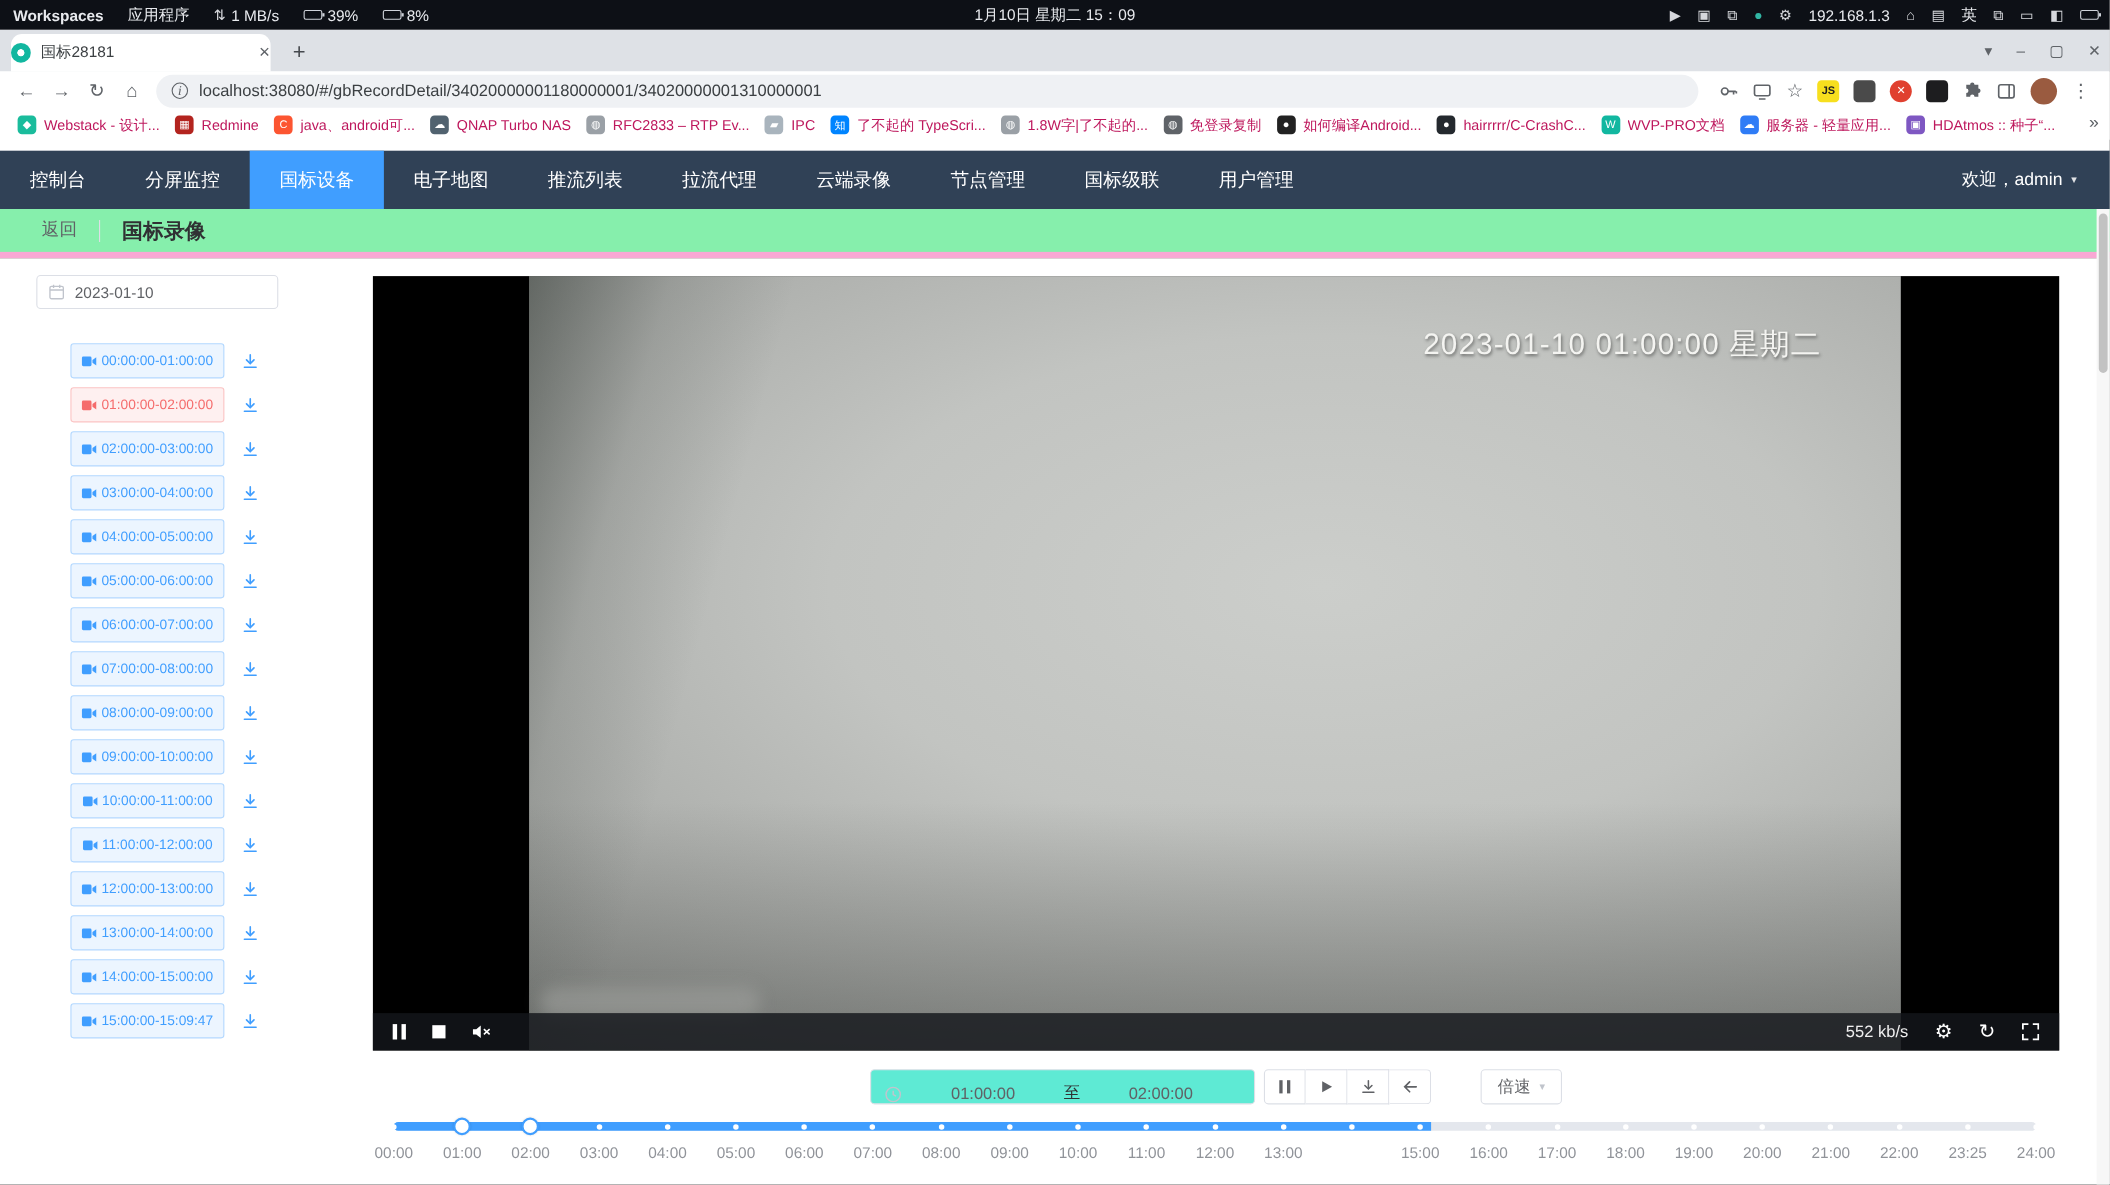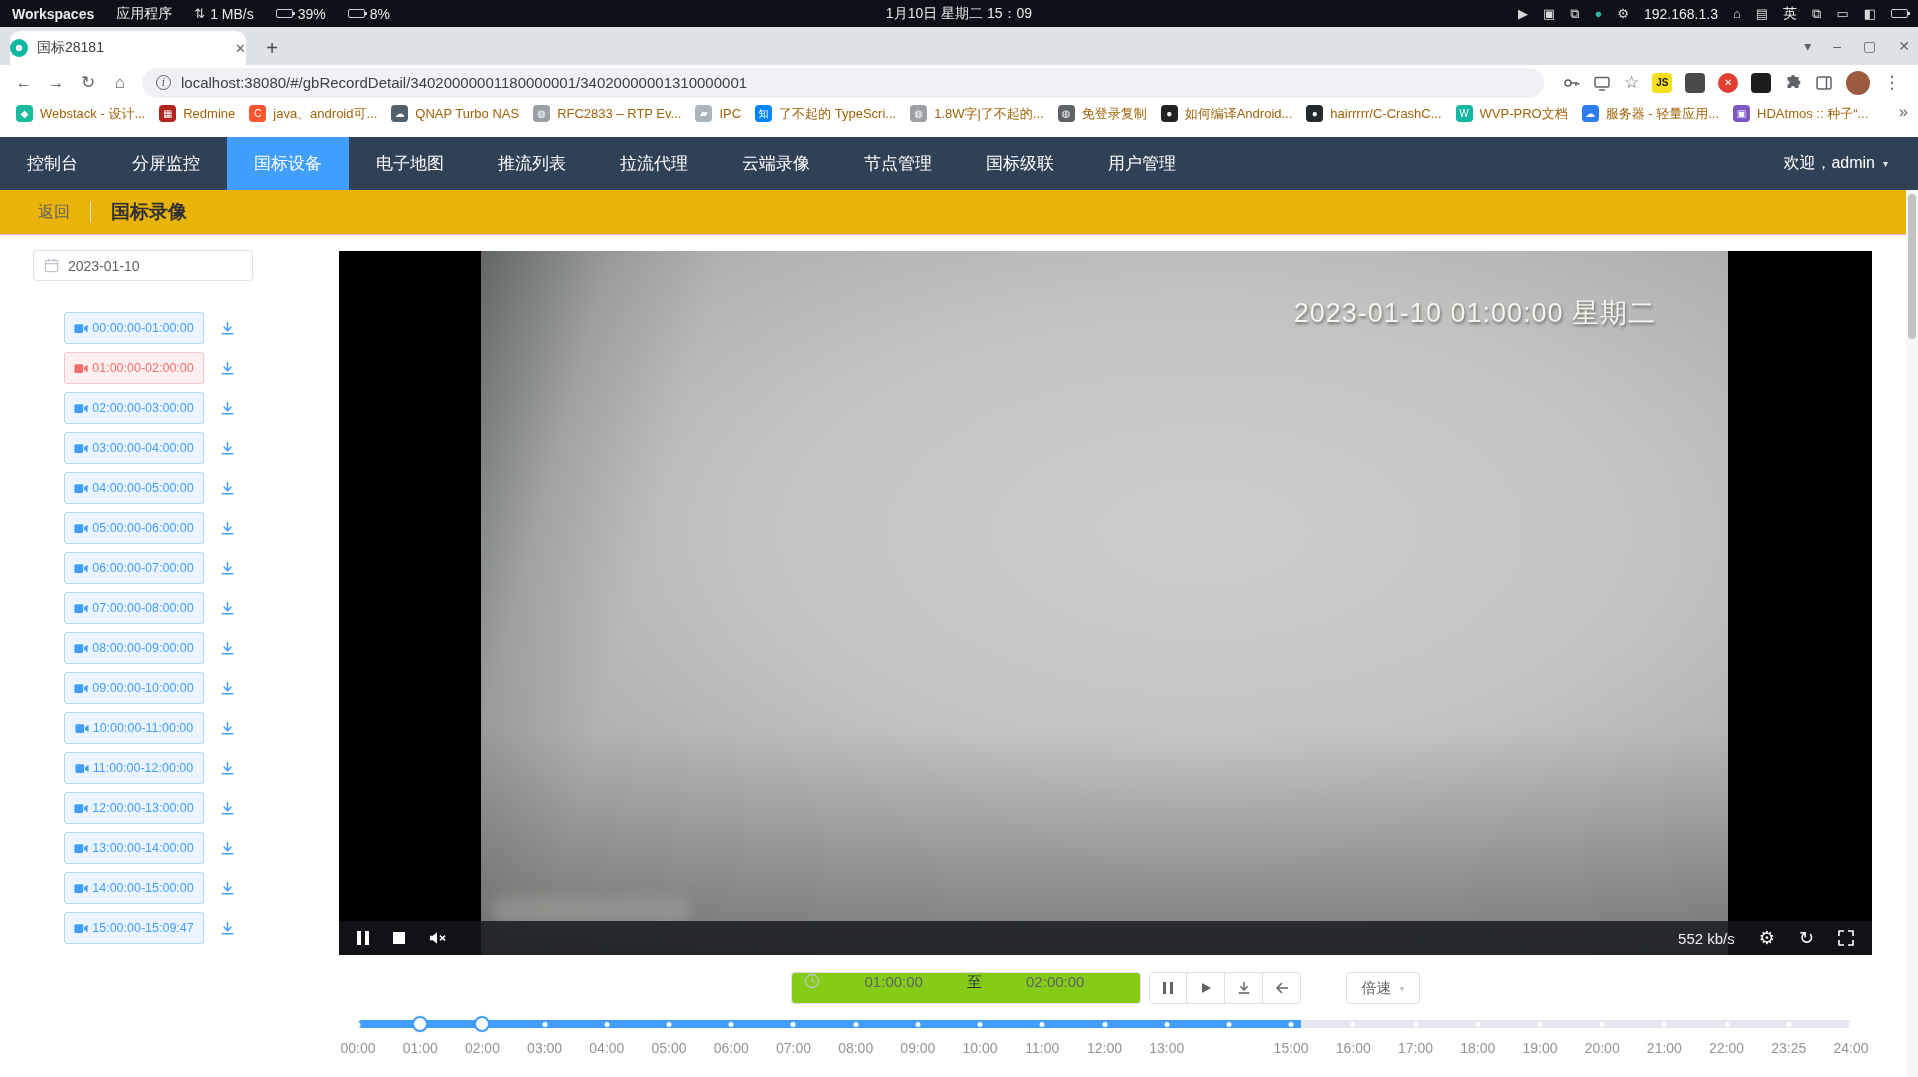--- a/index.html
+++ b/index.html
@@ -59,7 +59,7 @@
   .bm { display:flex; align-items:center; gap:7px; padding:2px 6px; border-radius:6px; flex:none; }
   .bm .fav { width:17px; height:17px; border-radius:4px; color:#fff; font-size:10px; display:flex;
              align-items:center; justify-content:center; flex:none; }
-  .bm .lbl { font-size:13px; color:#a16207; white-space:nowrap; max-width:138px; overflow:hidden; }
+  .bm .lbl { font-size:13px; color:#be185d; white-space:nowrap; max-width:138px; overflow:hidden; }
   #bm-more { position:absolute; right:10px; top:3px; color:#5f6368; font-size:16px; }
 
   

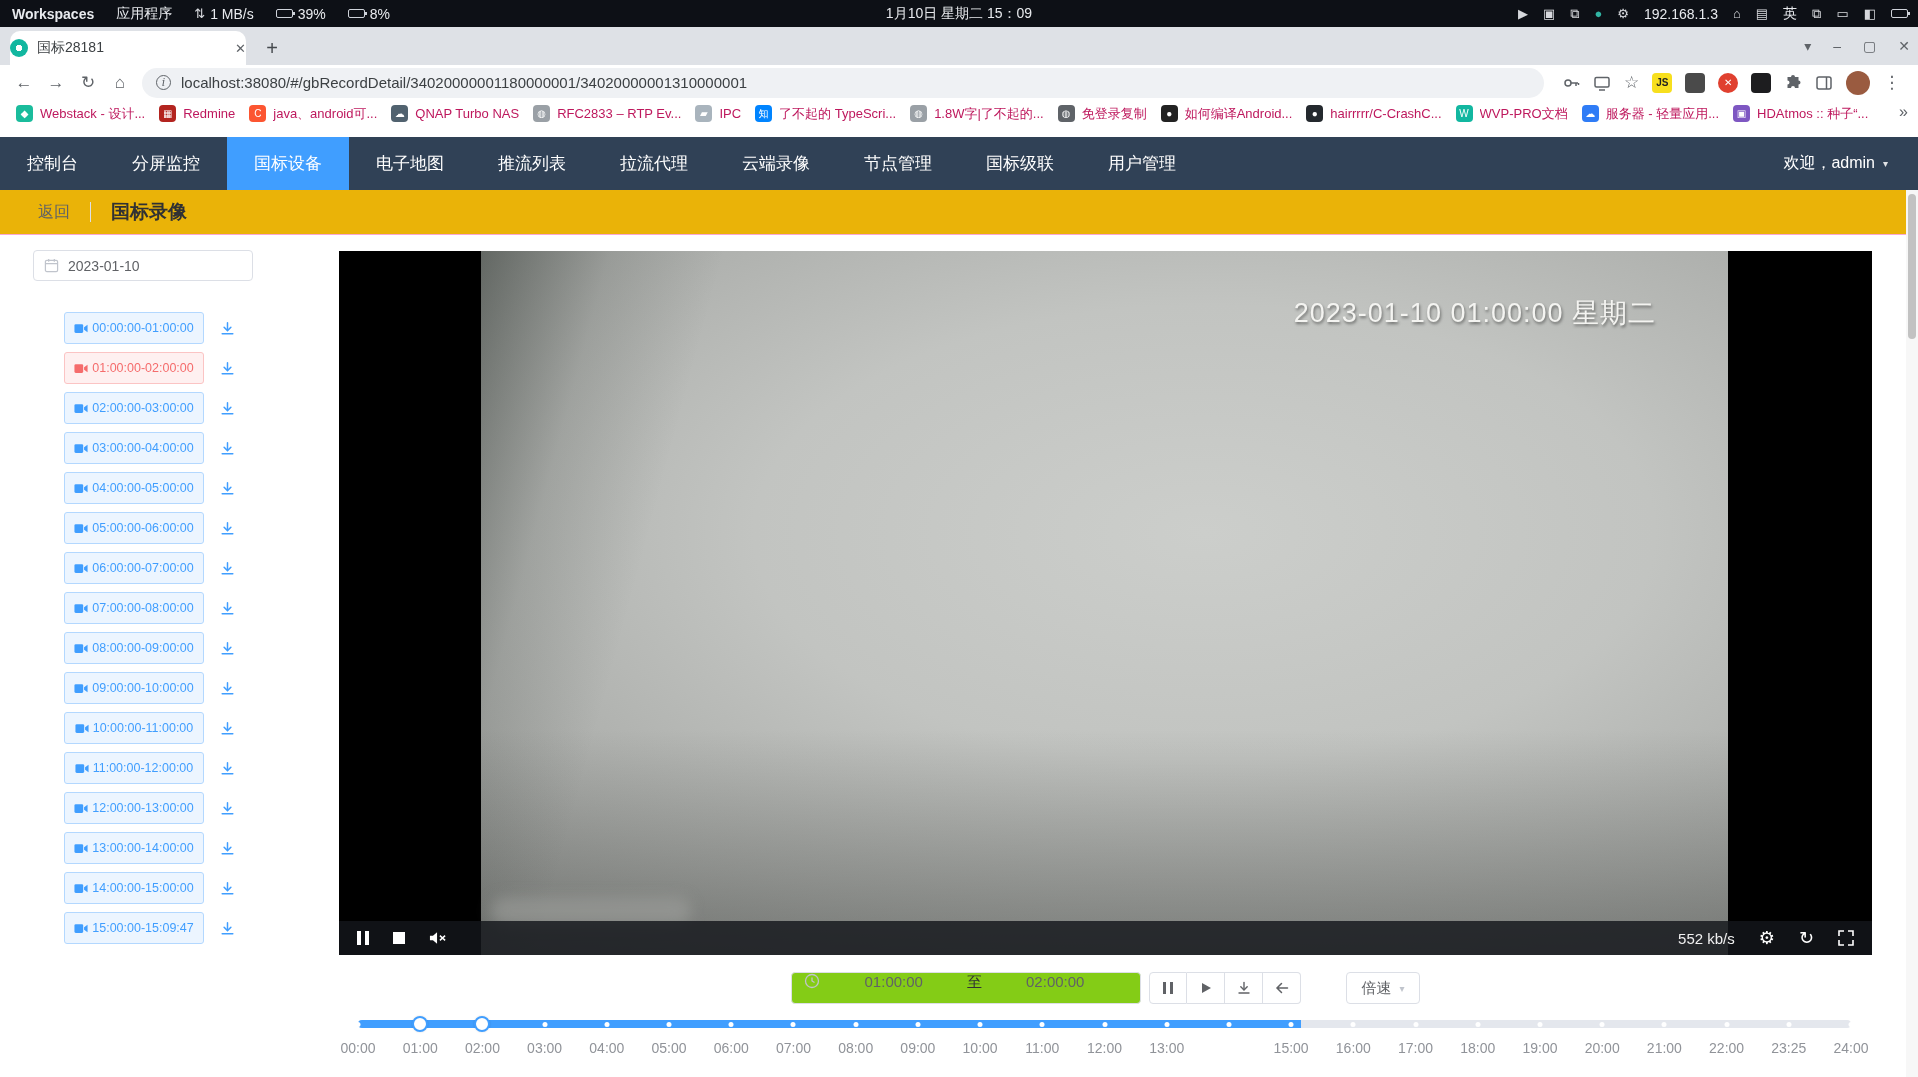--- a/index.html
+++ b/index.html
@@ -72,8 +72,8 @@
   #nav-right .caret { font-size:10px; opacity:.85; }
 
   
-  #subheader { position:absolute; left:0; top:190px; width:1918px; height:45px; background:#eab308;
-               border-bottom:1px solid #f9a8d4; display:flex; align-items:center; padding-left:30px; }
+  #subheader { position:absolute; left:0; top:190px; width:1918px; height:45px; background:#86efac;
+               border-bottom:6px solid #f9a8d4; display:flex; align-items:center; padding-left:30px; }
   #back { display:flex; align-items:center; gap:8px; color:#606266; font-size:16px; }
   #back .arr { font-size:18px; }
   .vdiv { width:1px; height:20px; background:#dcdfe6; margin:0 20px; }

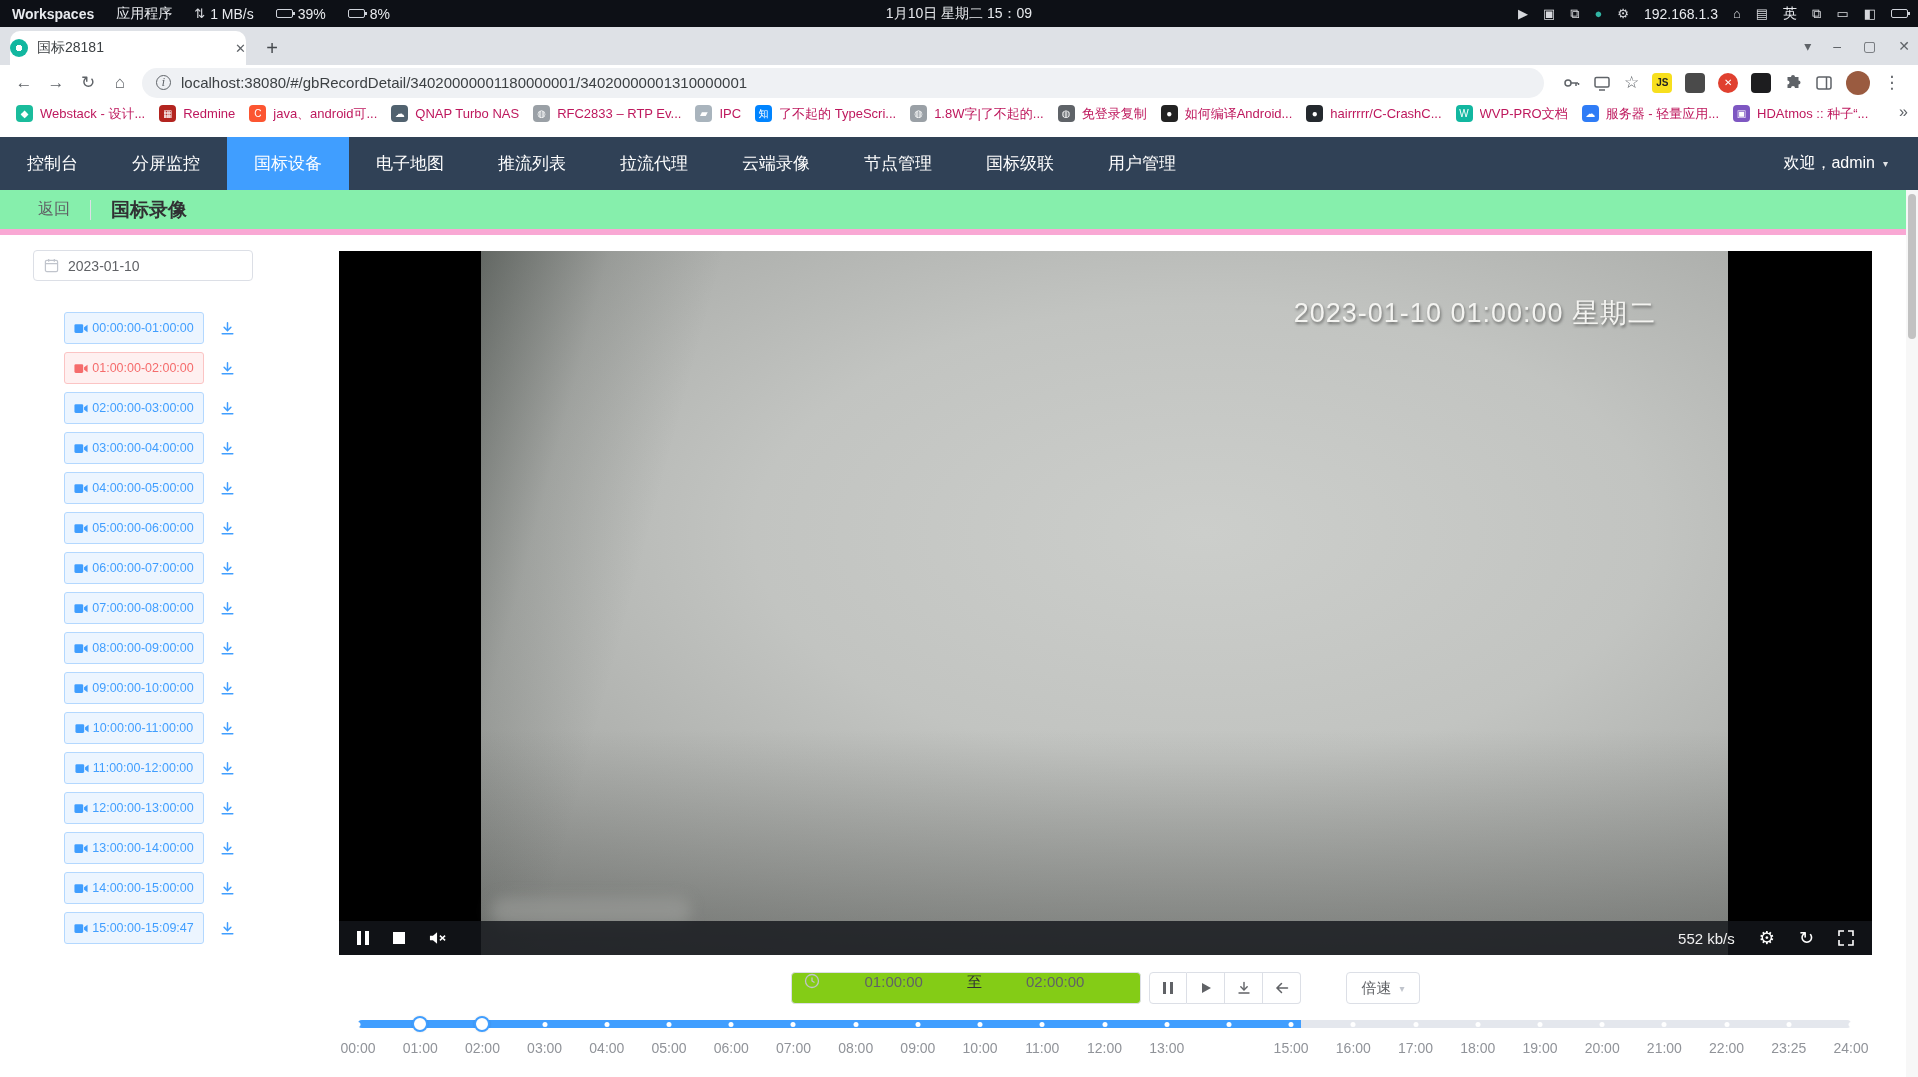--- a/index.html
+++ b/index.html
@@ -117,8 +117,8 @@
   
   #ctrlrow { position:absolute; left:339px; top:972px; width:1533px; display:flex;
              justify-content:center; align-items:center; }
-  #rangebox { width:350px; height:32px; border:1px solid #dcdfe6; border-radius:4px; background:#84cc16;
-              display:flex; align-items:flex-start; padding:0 12px; }
+  #rangebox { width:350px; height:32px; border:1px solid #dcdfe6; border-radius:4px; background:#5eead4;
+              display:flex; align-items:flex-end; padding:0 12px; }
   #rangebox .clk { color:#c0c4cc; display:flex; flex:none; }
   #rangebox .t { flex:1; text-align:center; font-size:15px; color:#606266; }
   #rangebox .sep { font-size:15px; color:#303133; }

